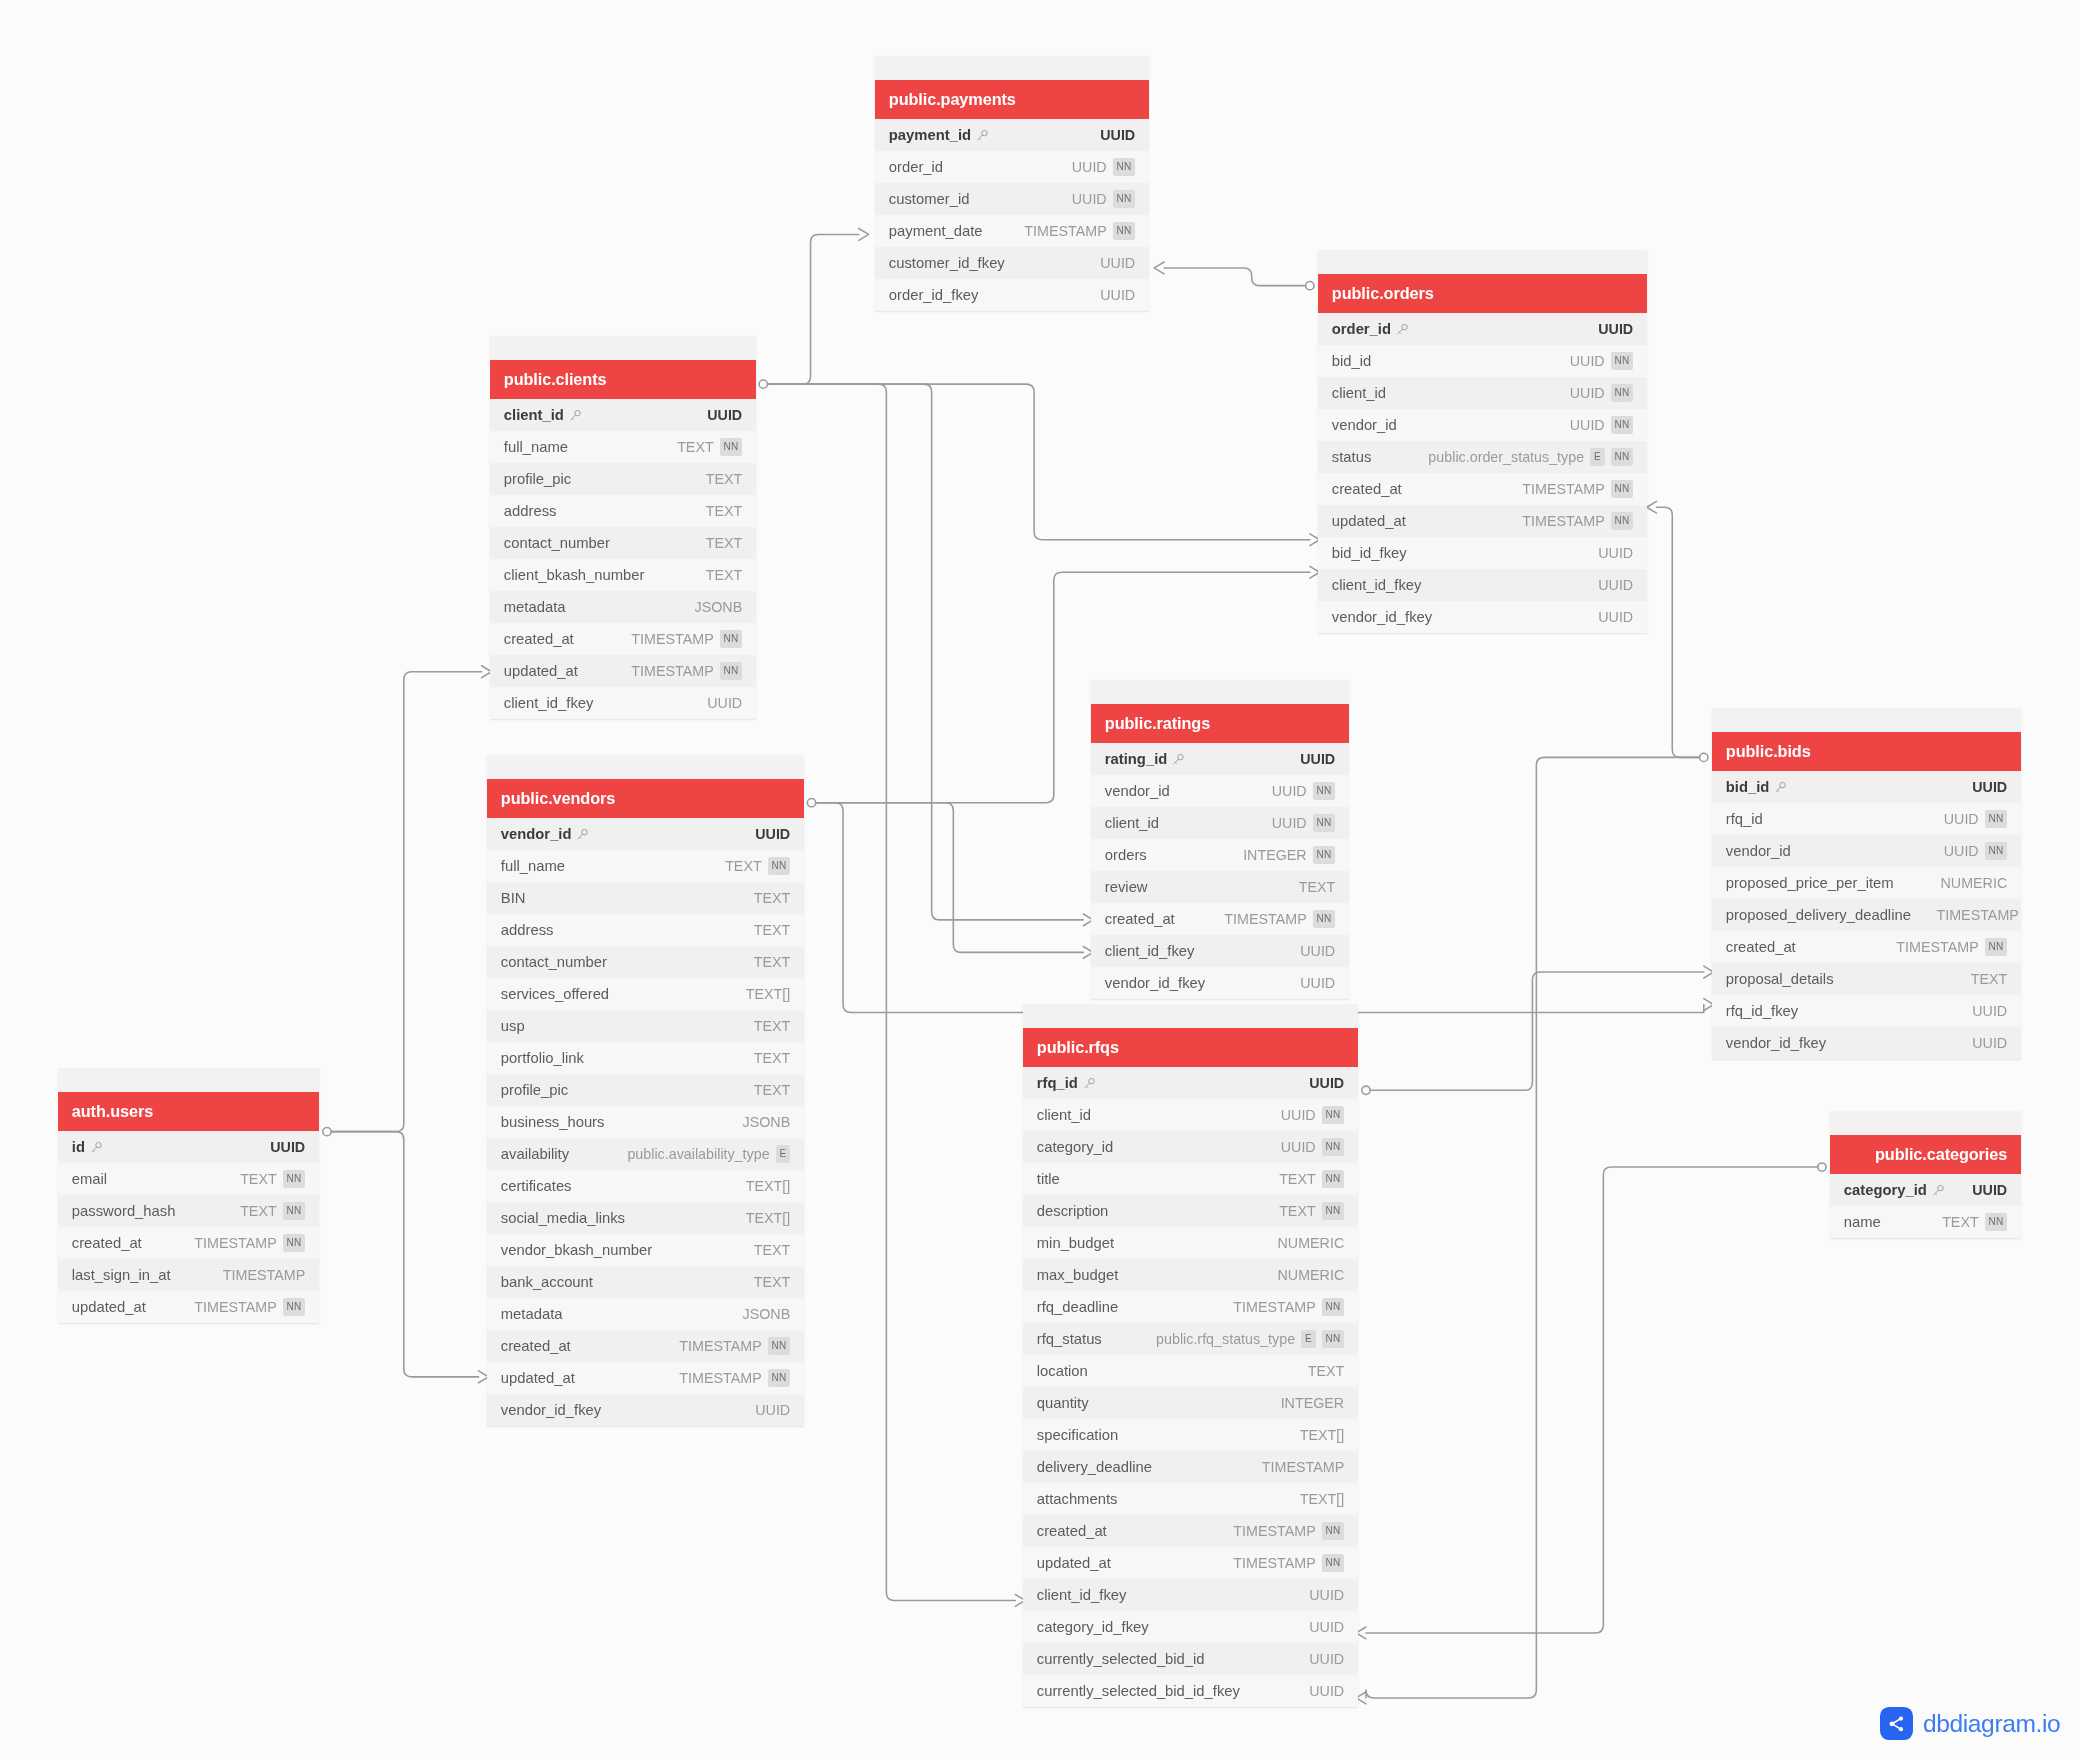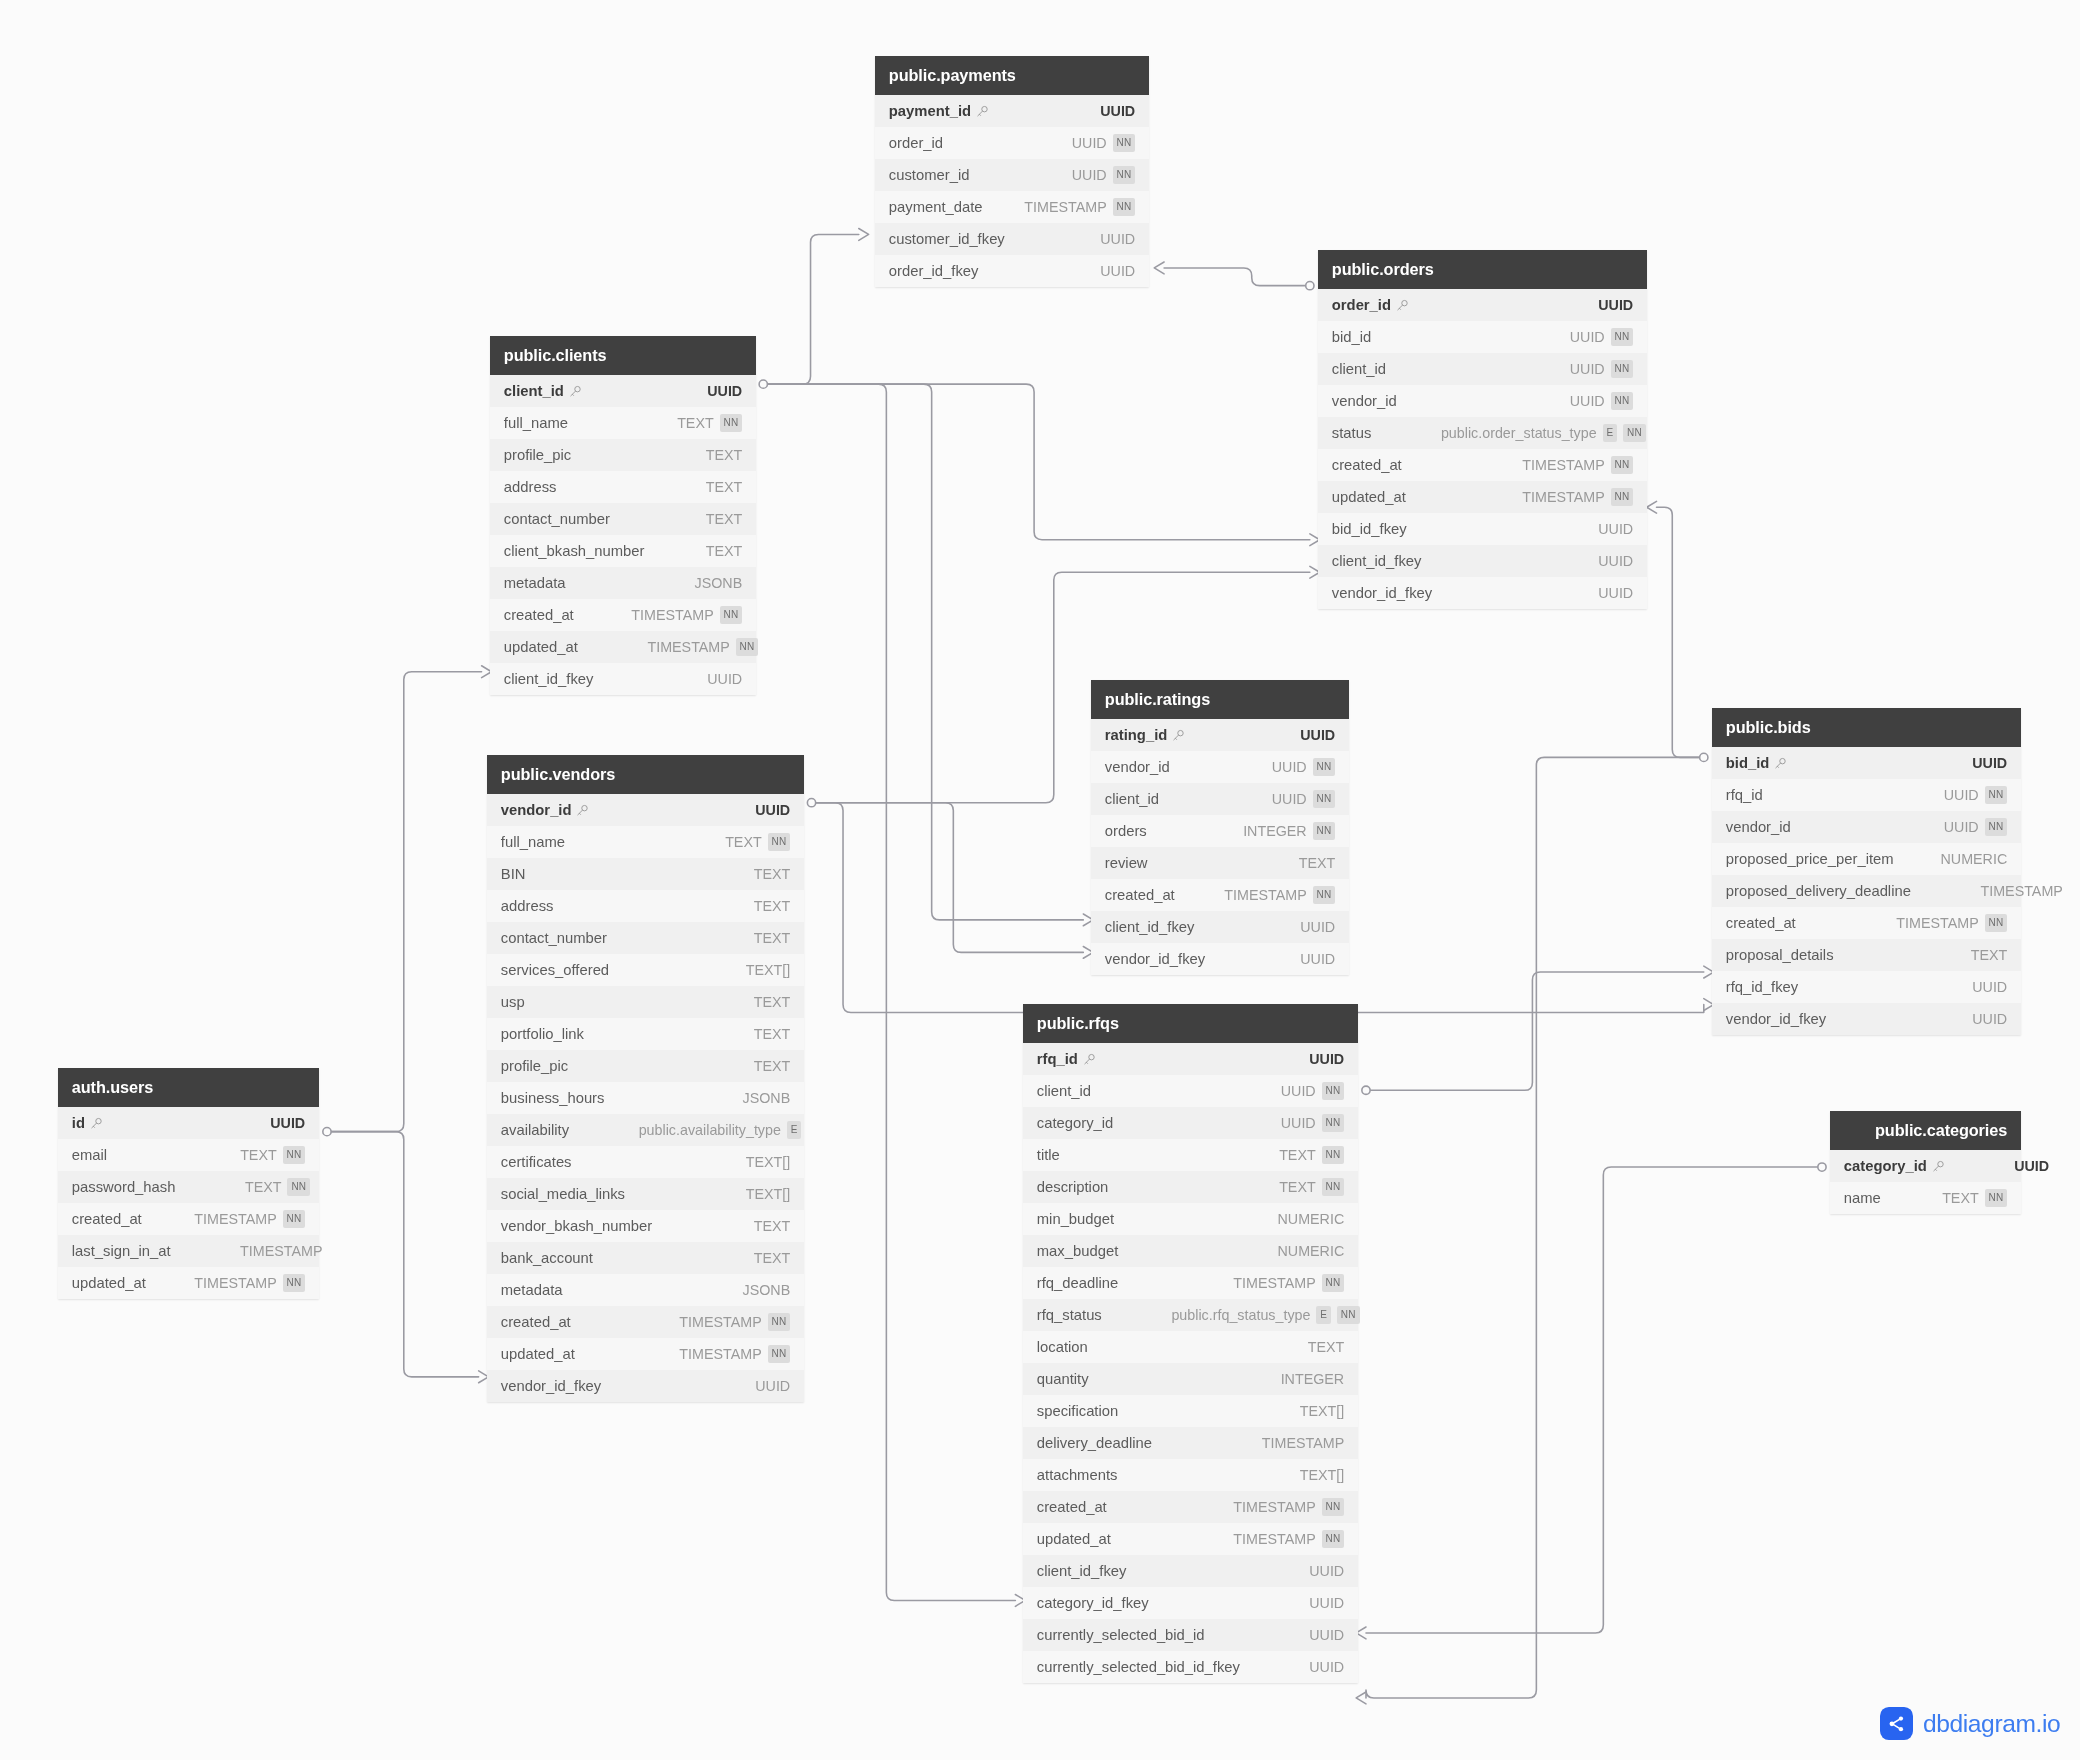--- a/index.html
+++ b/index.html
@@ -36,7 +36,7 @@
     border-radius: 1px;
   }
   .table-header {
-    background: #404040;
+    background: #ef4444;
     color: #ffffff;
     font-weight: bold;
     font-size: 16.3px;
@@ -44,6 +44,7 @@
     padding: 10.8px 13.8px 11.8px 13.8px;
     letter-spacing: -0.1px;
     white-space: nowrap;
+    margin-top: 24px;
   }
   .field-row {
     display: flex;

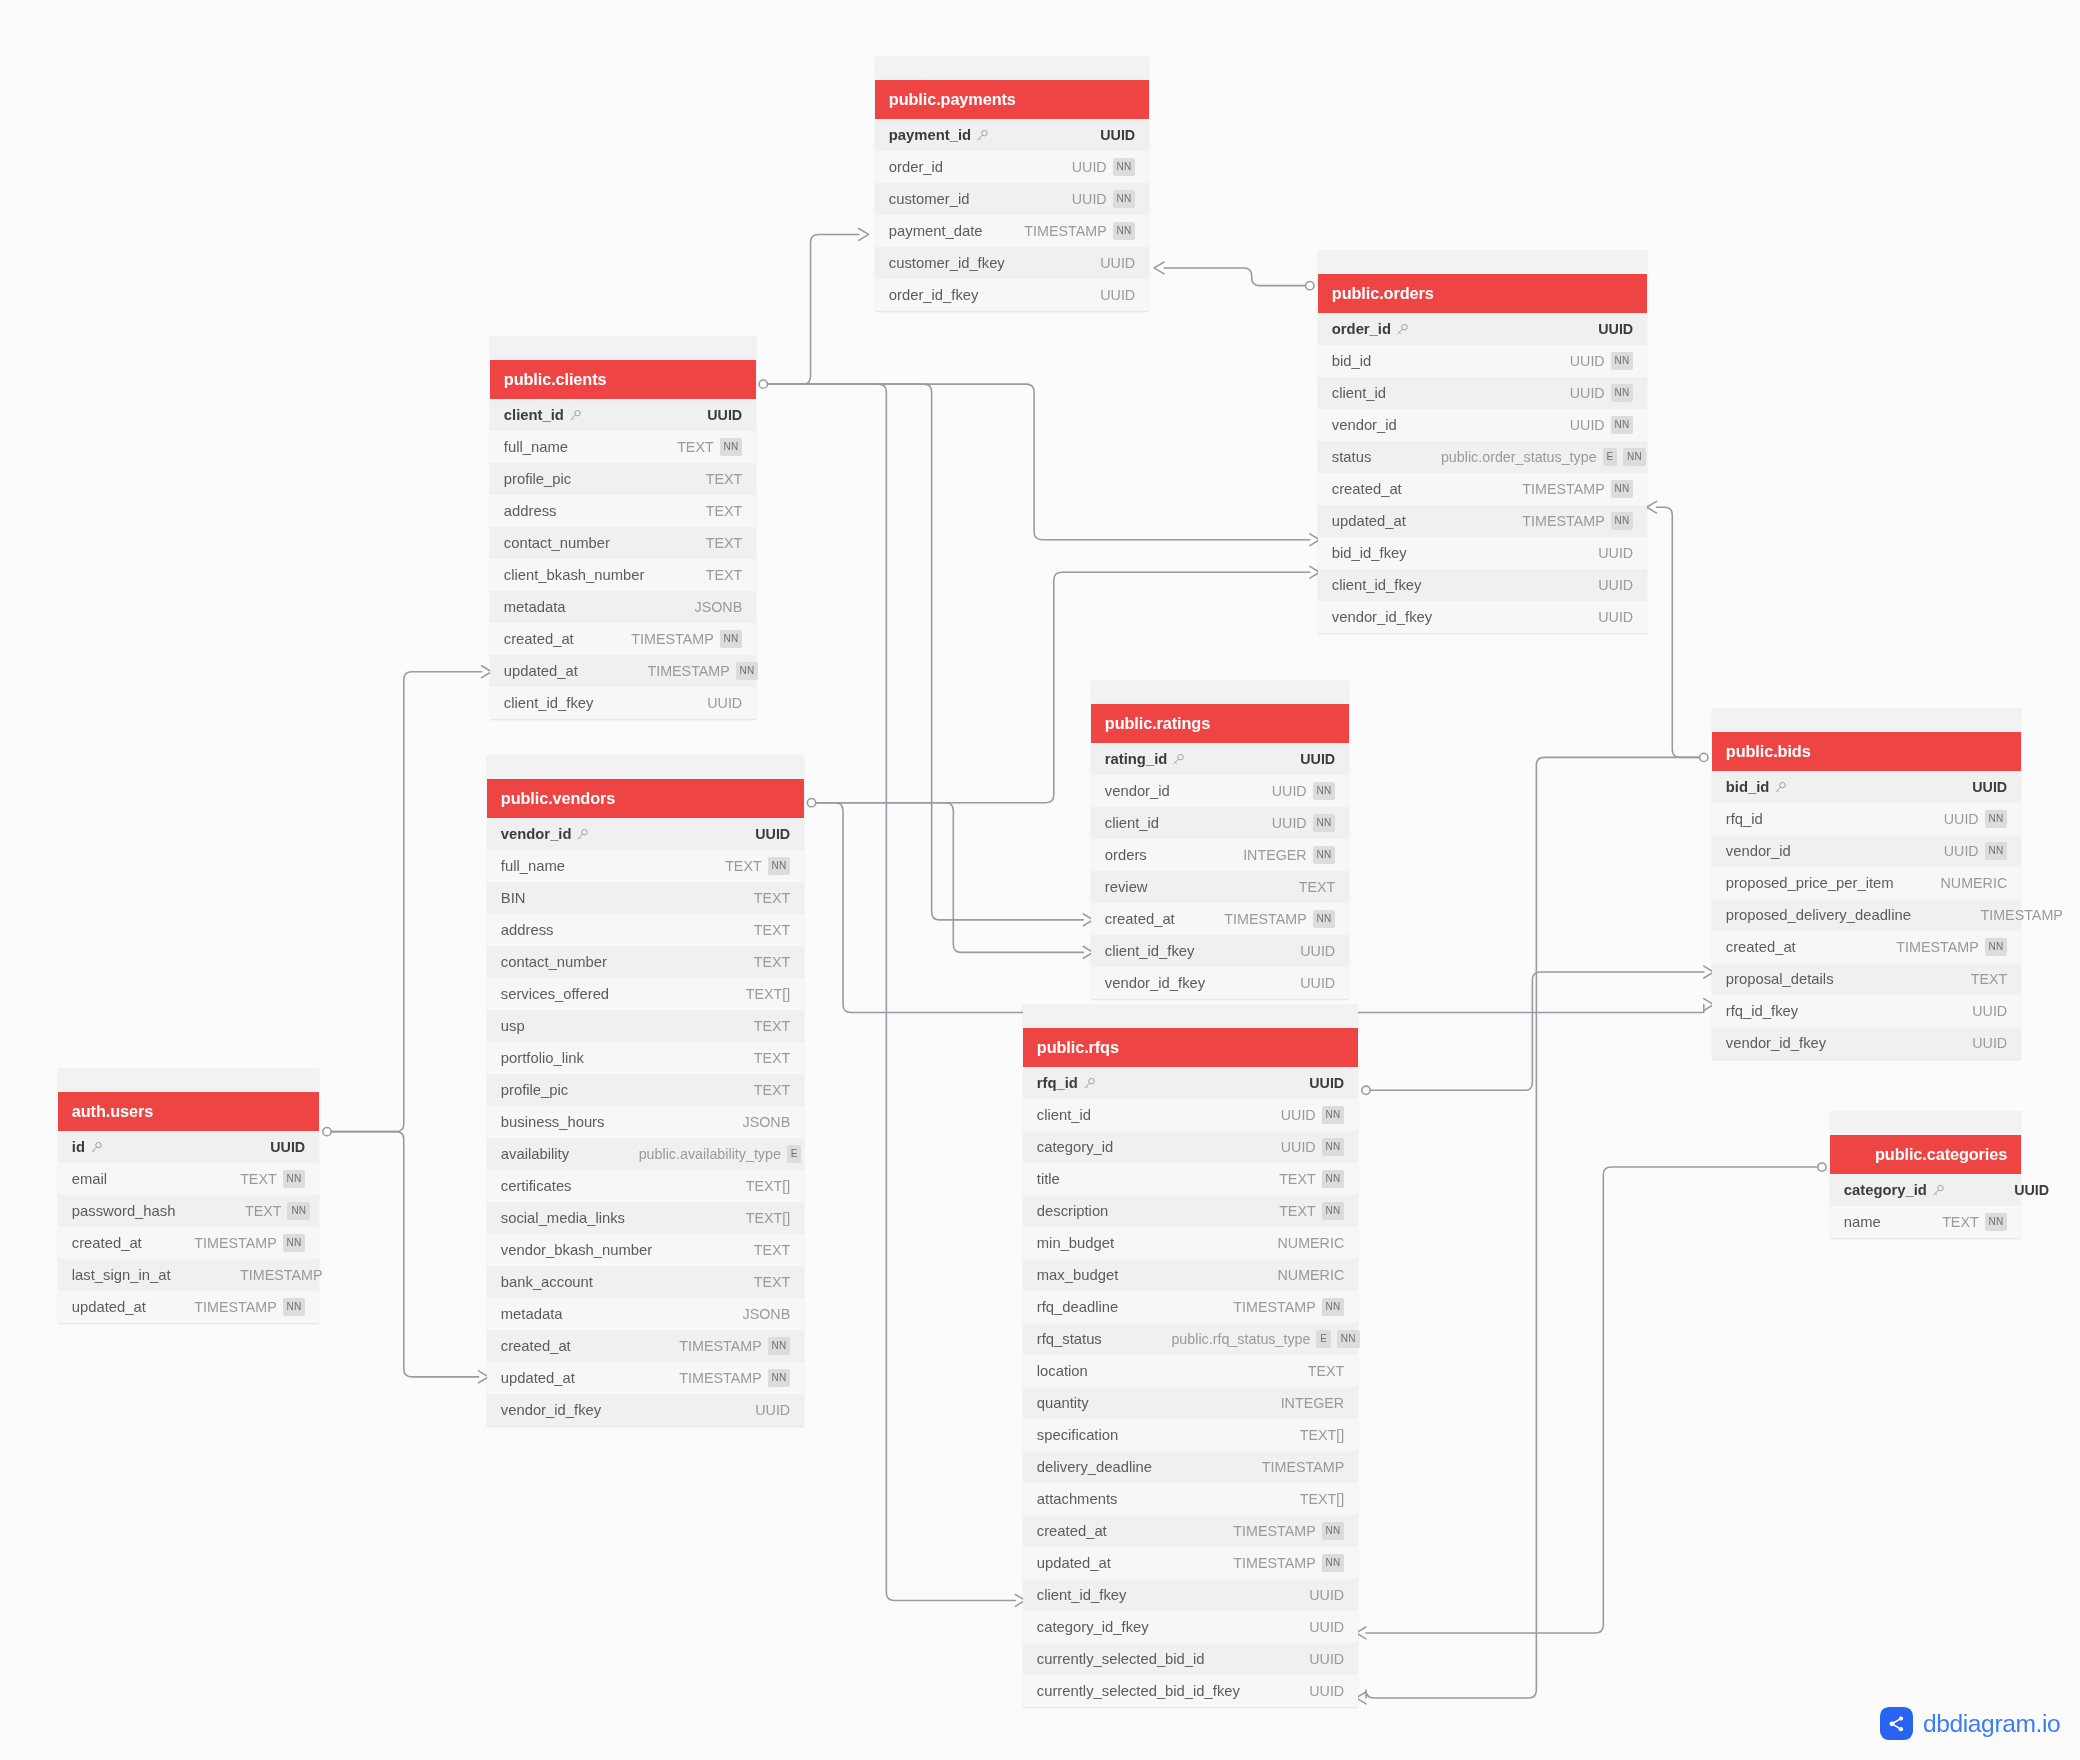--- a/index.html
+++ b/index.html
@@ -58,7 +58,7 @@
     white-space: nowrap;
   }
   .field-row.alt { background: #f7f7f7; }
-  .field-row.base { background: #f0f0f0; gap: 44px; }
+  .field-row.base { background: #f0f0f0; }
   .field-name {
     display: flex;
     align-items: center;

